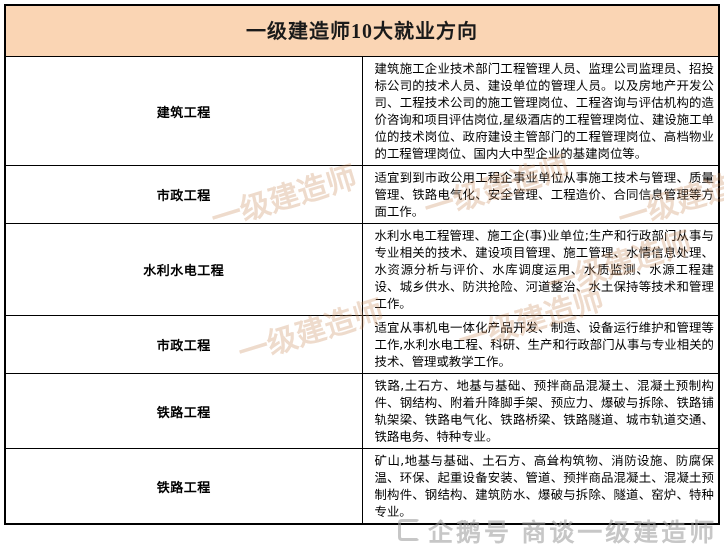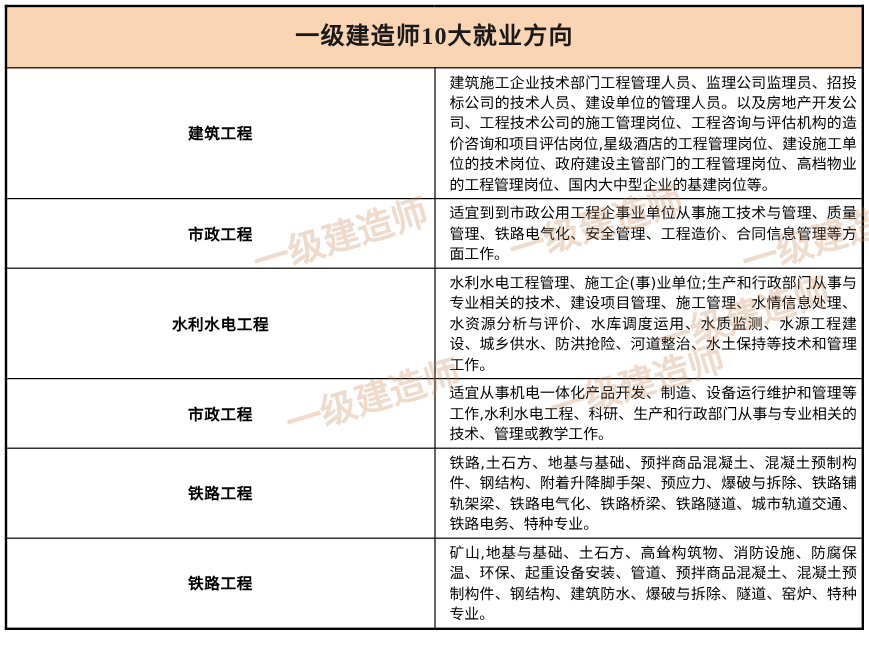--- a/index.html
+++ b/index.html
@@ -219,6 +219,10 @@
     <div class="wm wm-f">一级建造师</div>
   </div>
 
+  <div class="wm-bottom">
+    <span class="qq-mark"></span>
+    <span class="wm-bottom-text">企鹅号 商谈一级建造师</span>
+  </div>
 
 </div>
 

